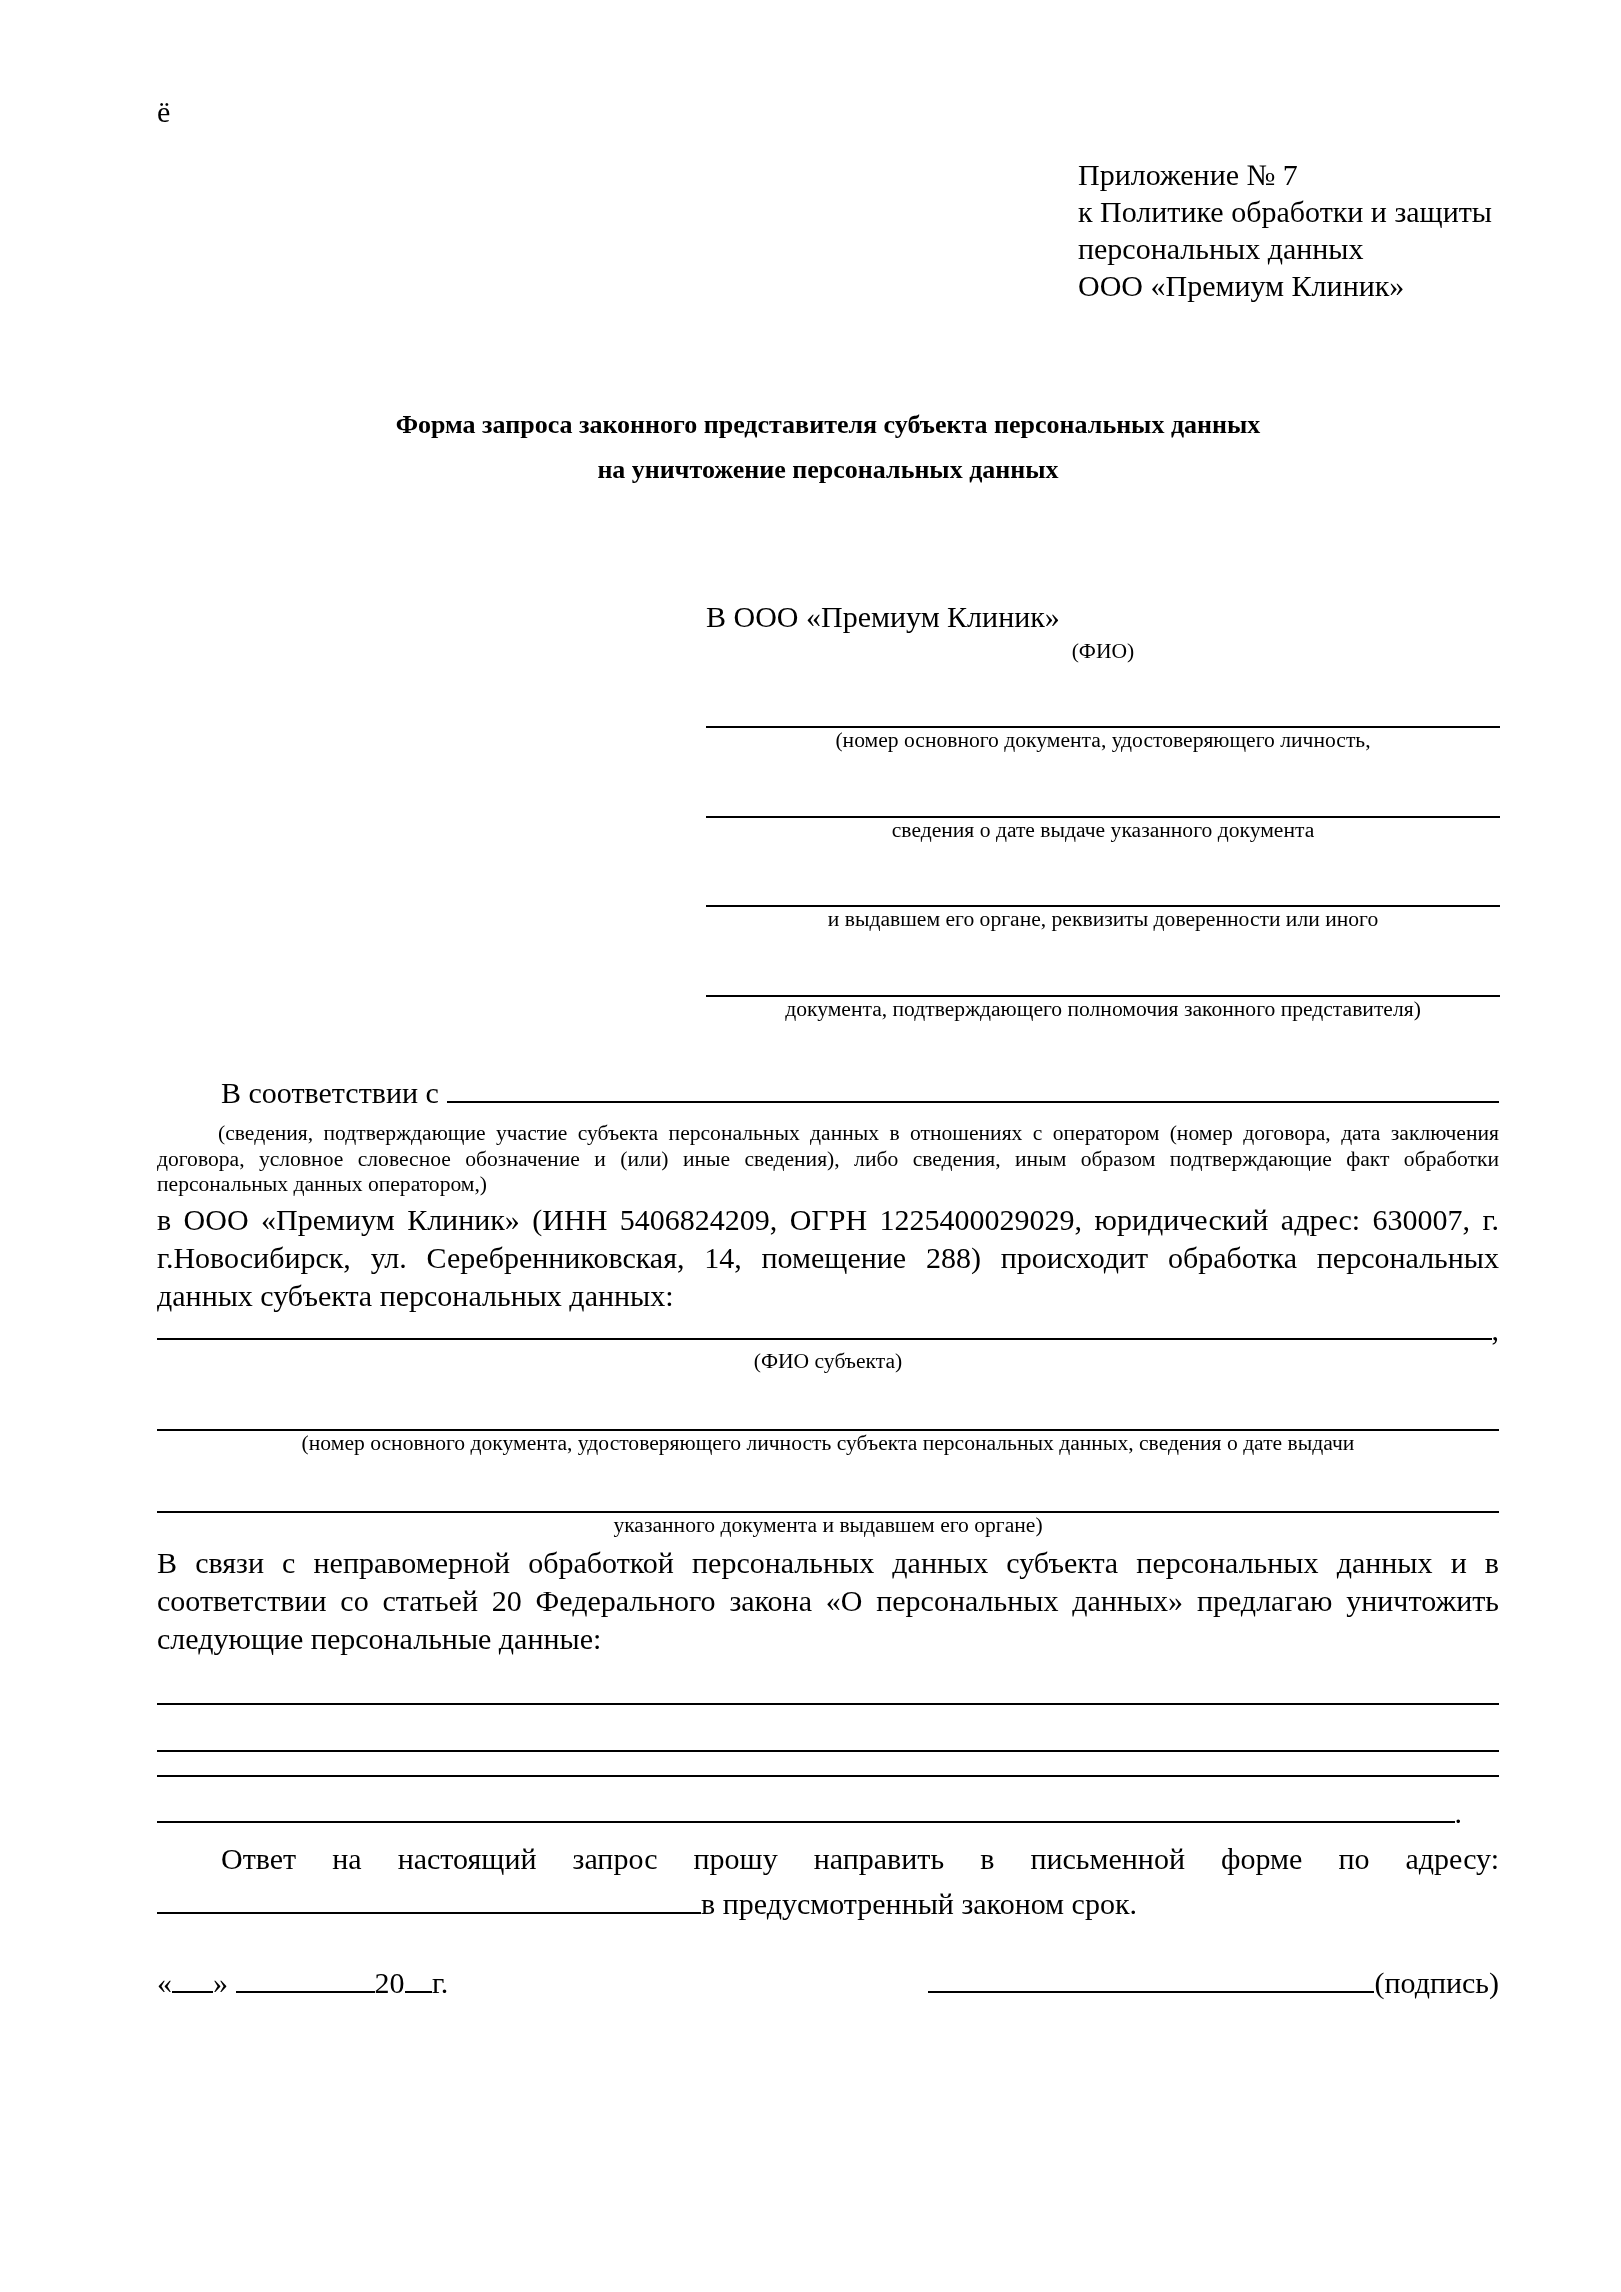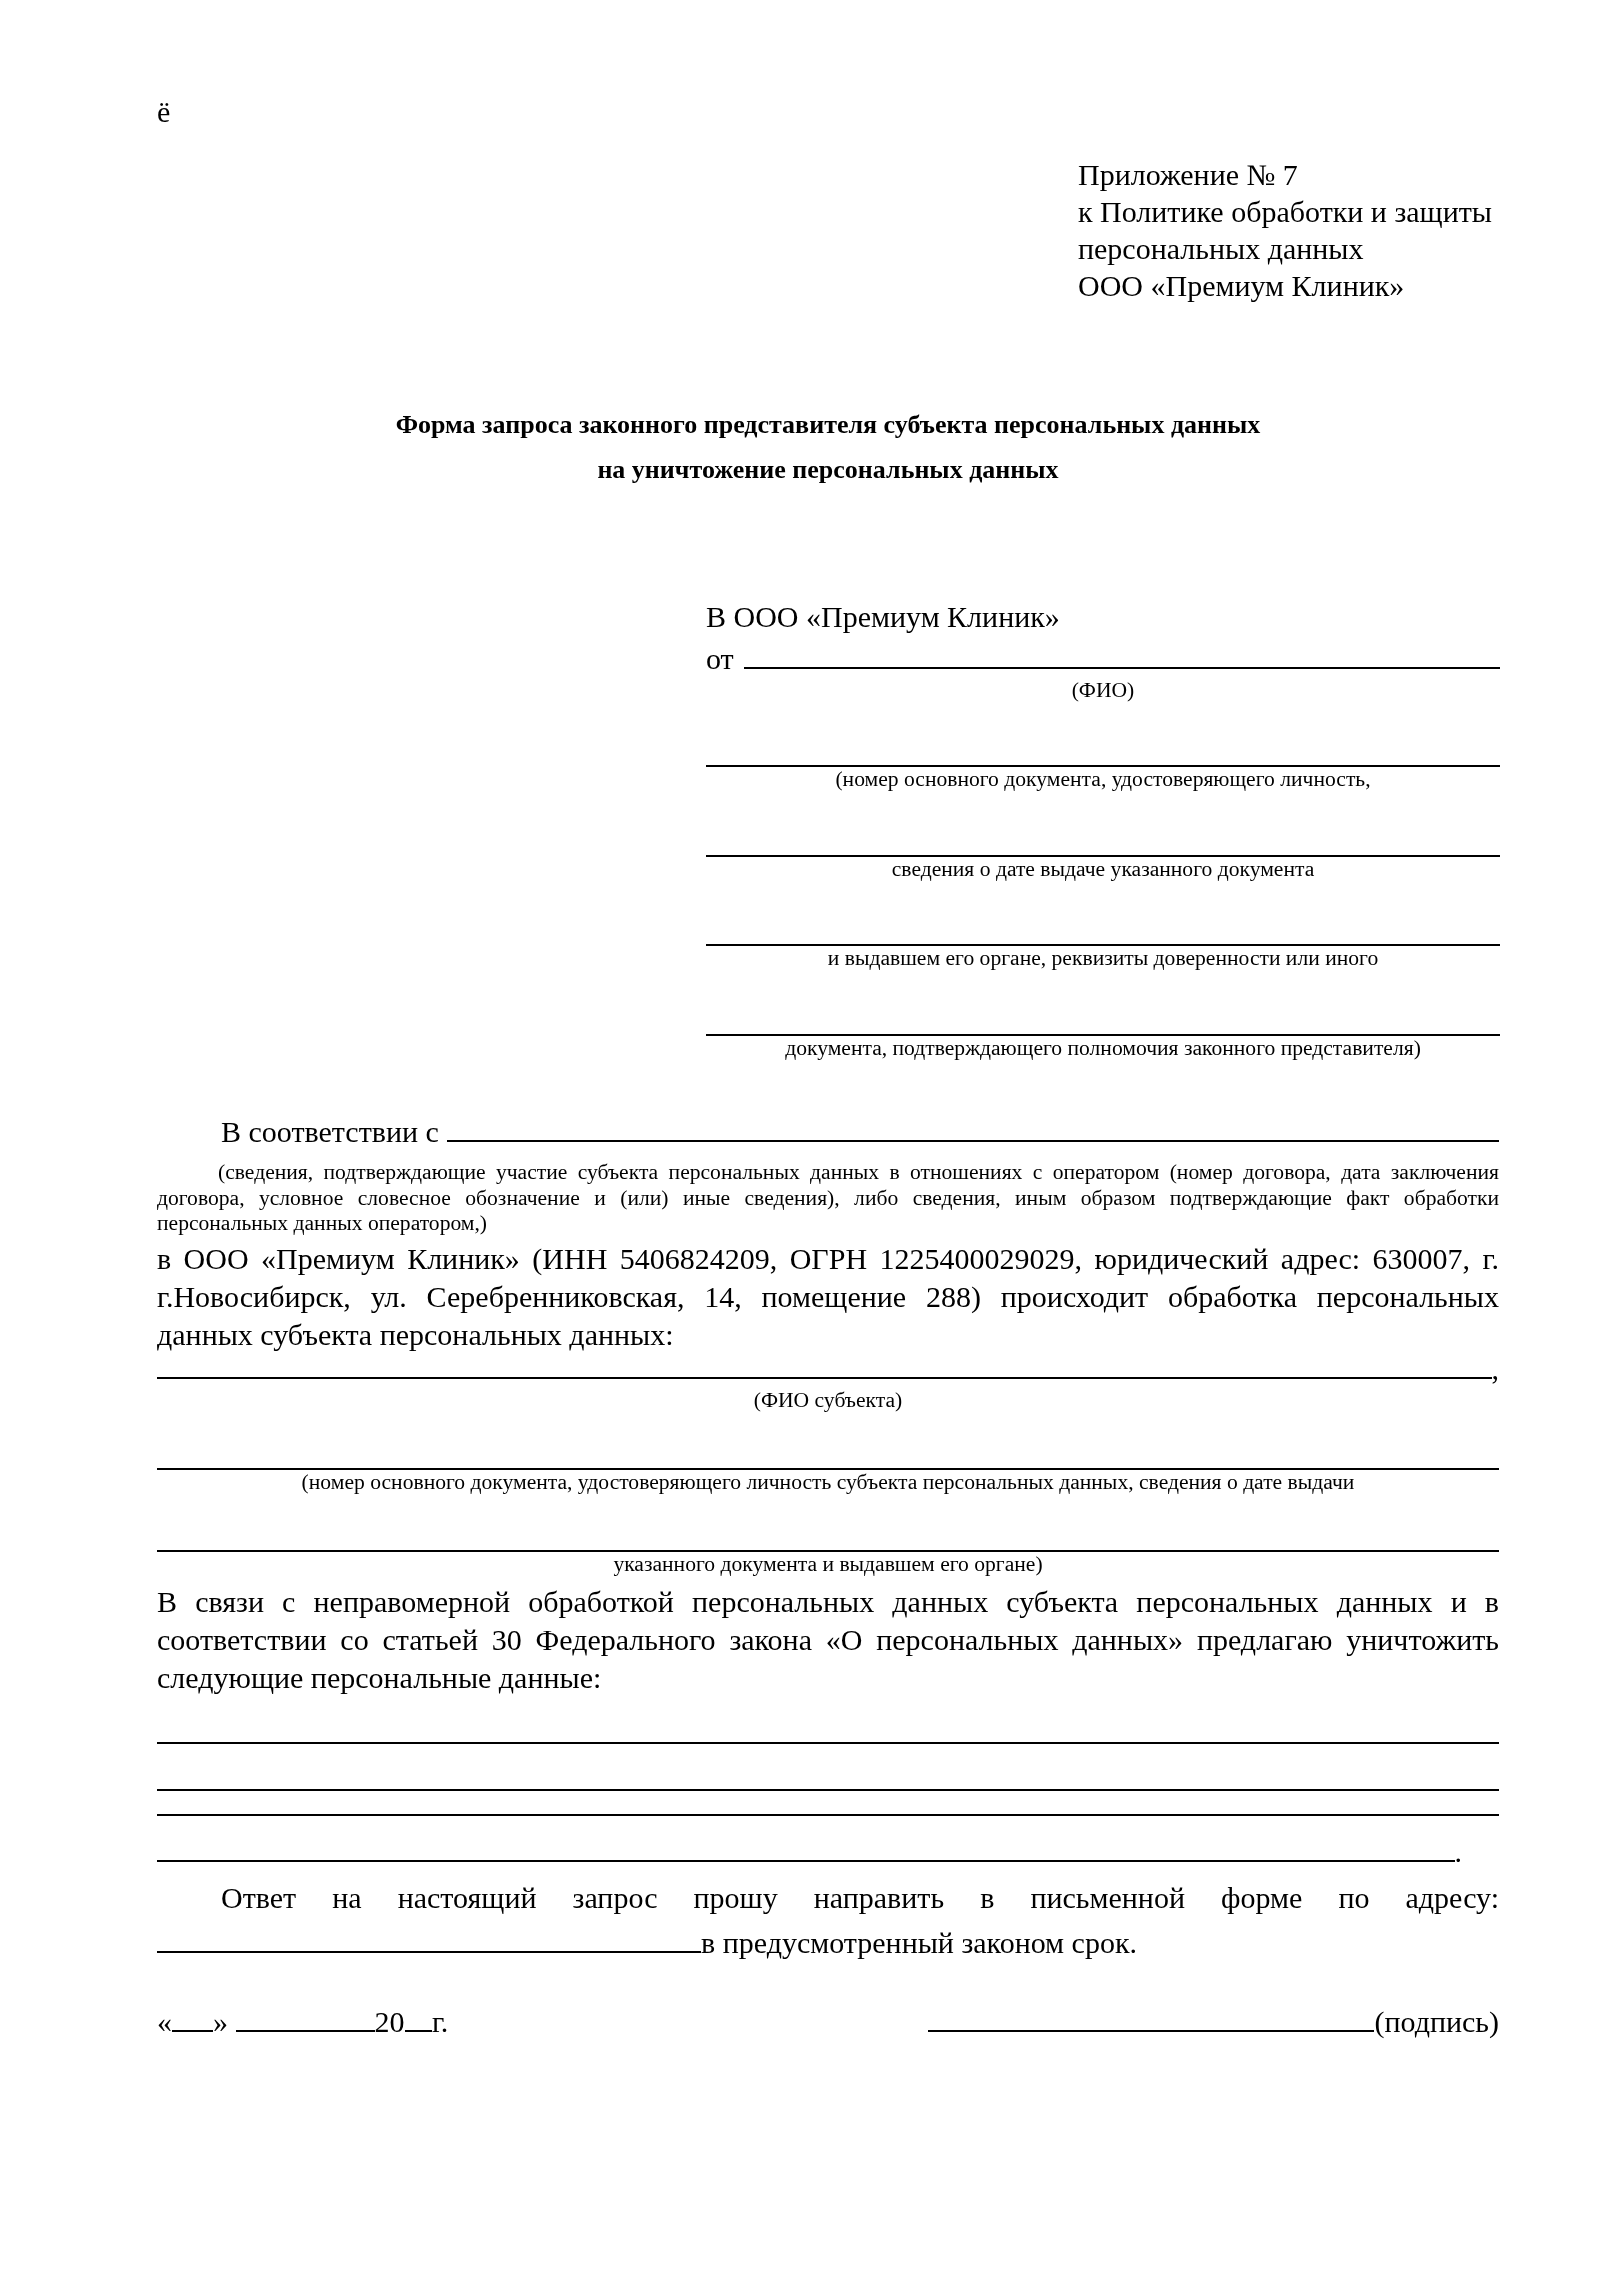--- a/index.html
+++ b/index.html
@@ -65,10 +65,6 @@
 
   <div class="addressee">
     <div class="addr-to">В ООО «Премиум Клиник»</div>
-    <div class="row">
-      <span class="from-label">от</span>
-      <span class="fill"></span>
-    </div>
     <div class="cap center mt6">(ФИО)</div>
 
     <div class="blank bgap"></div>

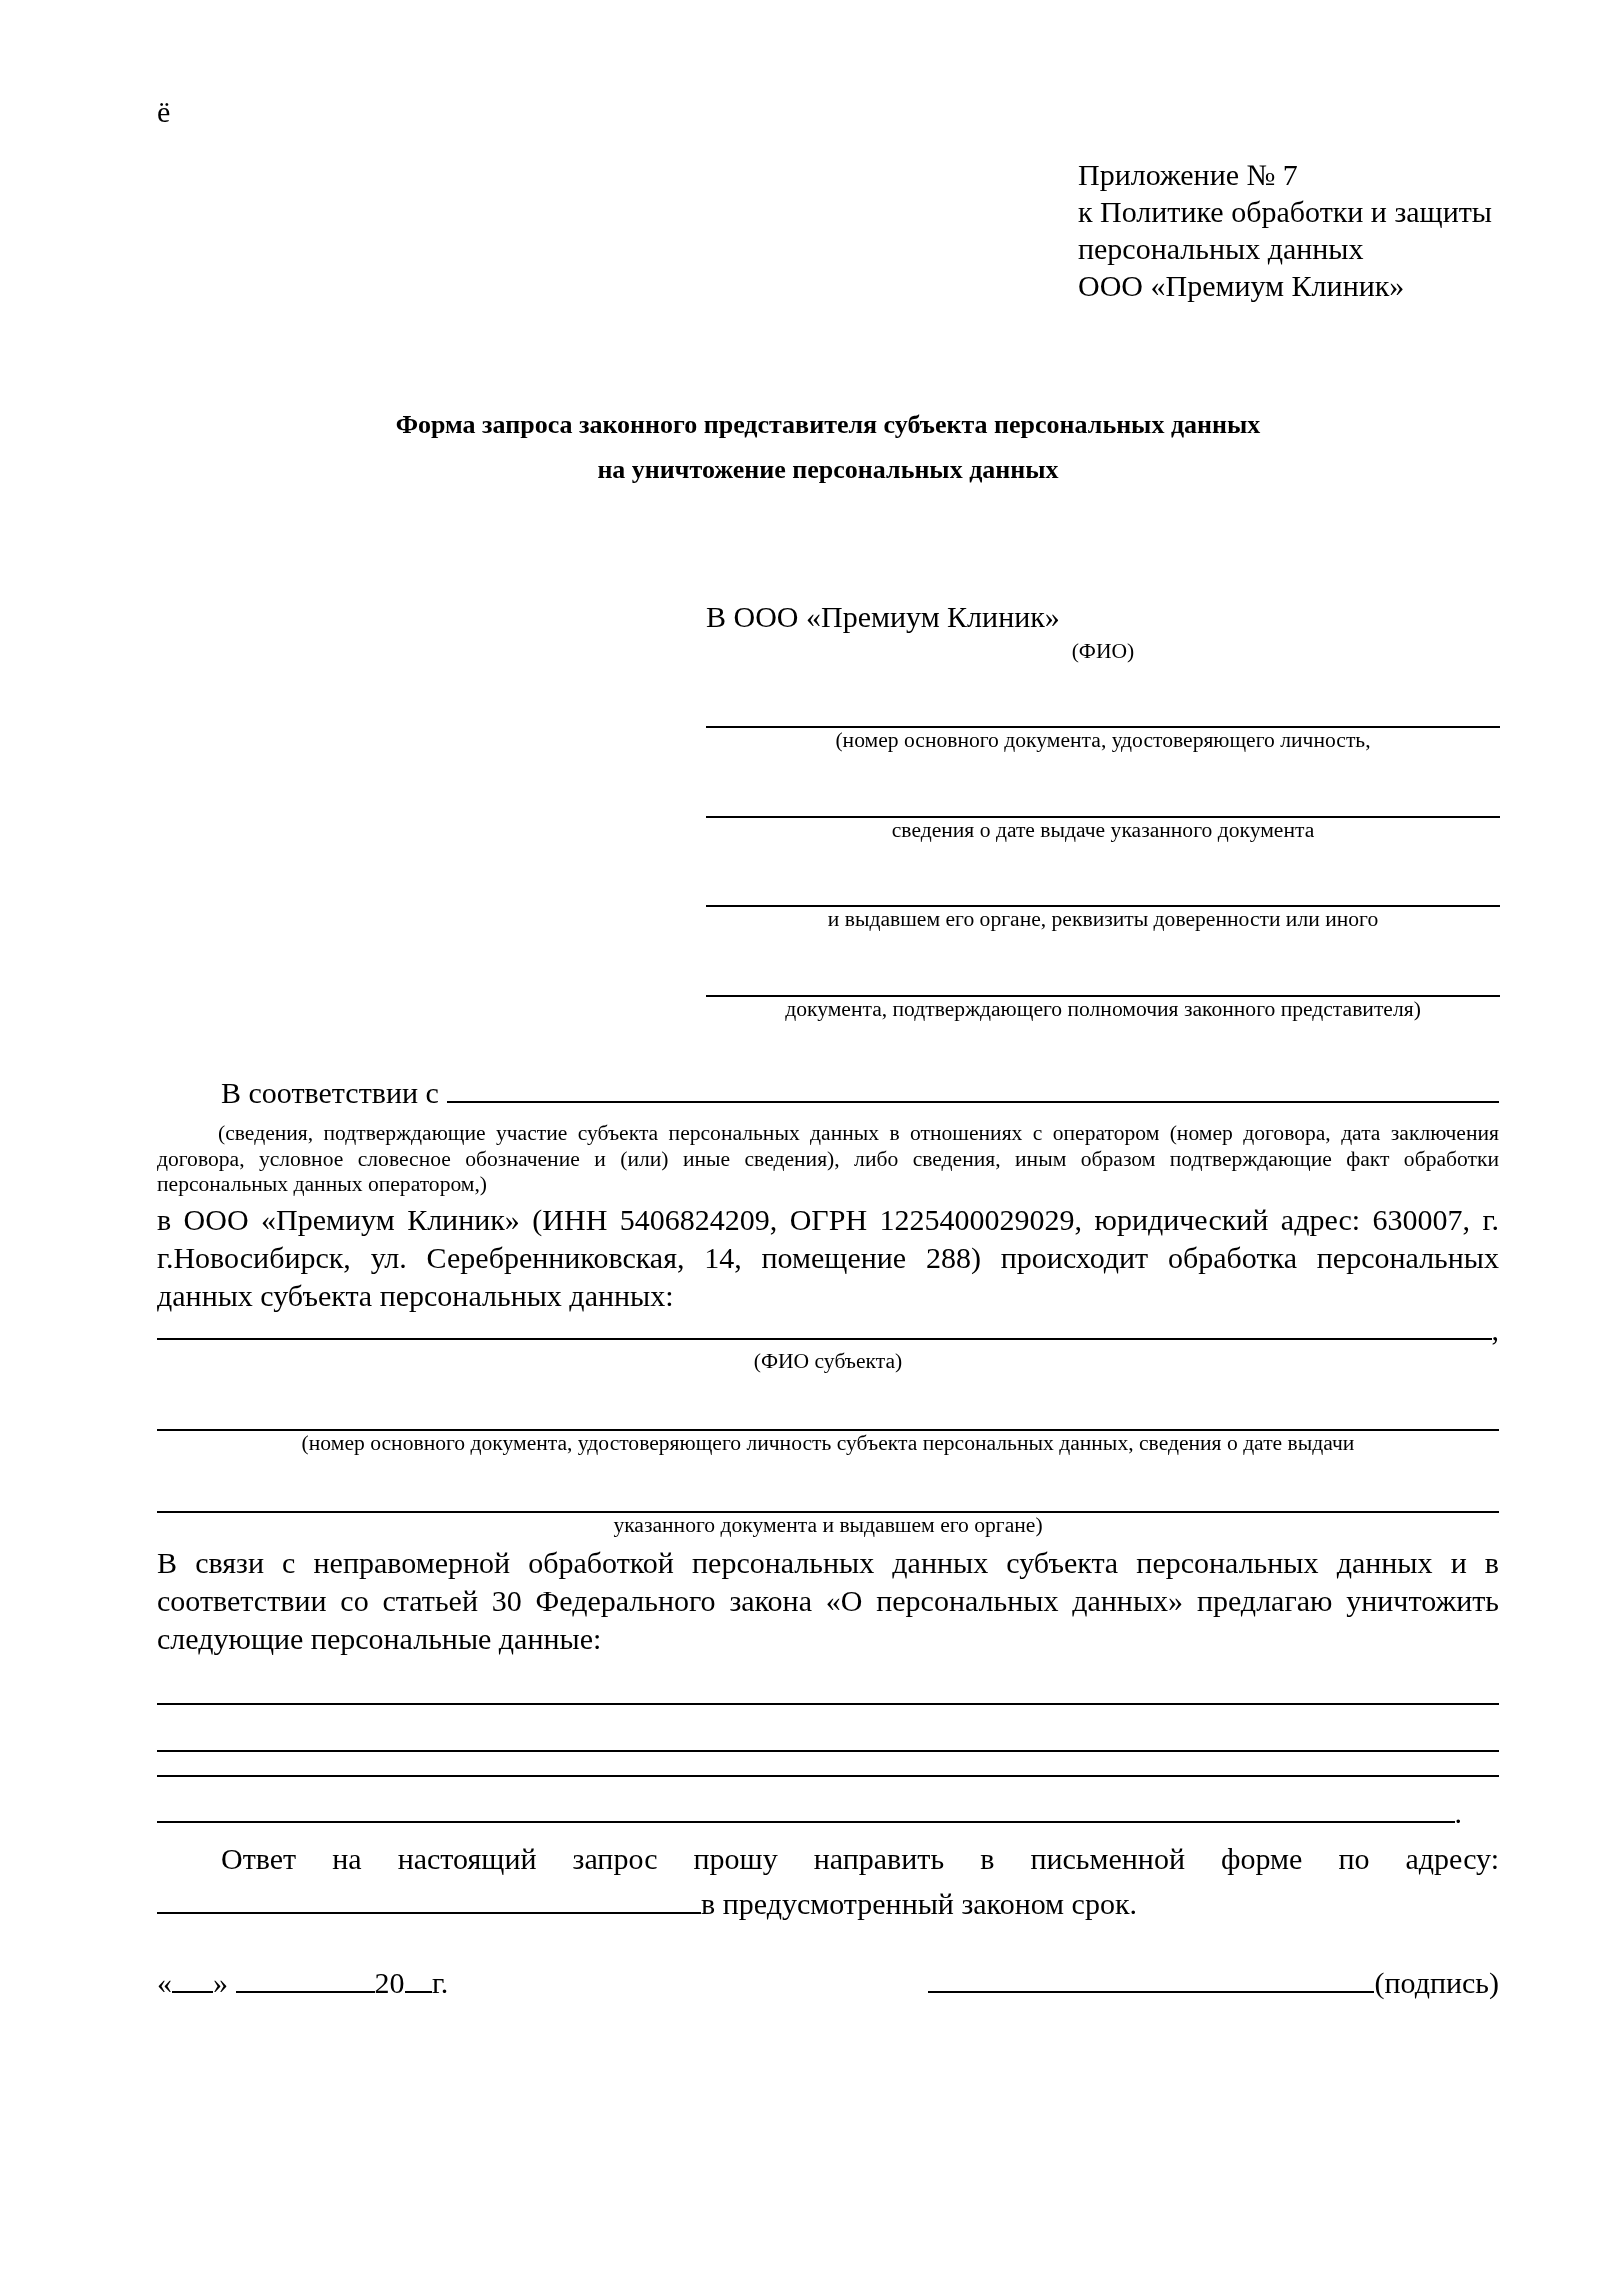--- a/index.html
+++ b/index.html
@@ -101,7 +101,7 @@
   <div class="blank blankline"></div>
   <div class="cap center mt6">указанного документа и выдавшем его органе)</div>
 
-  <div class="par unlawful">В связи с неправомерной обработкой персональных данных субъекта персональных данных и в соответствии со статьей 30 Федерального закона «О персональных данных» предлагаю уничтожить следующие персональные данные:</div>
+  <div class="par unlawful">В связи с неправомерной обработкой персональных данных субъекта персональных данных и в соответствии со статьей 20 Федерального закона «О персональных данных» предлагаю уничтожить следующие персональные данные:</div>
 
   <div class="bigblank"></div>
   <div class="bigblank"></div>

